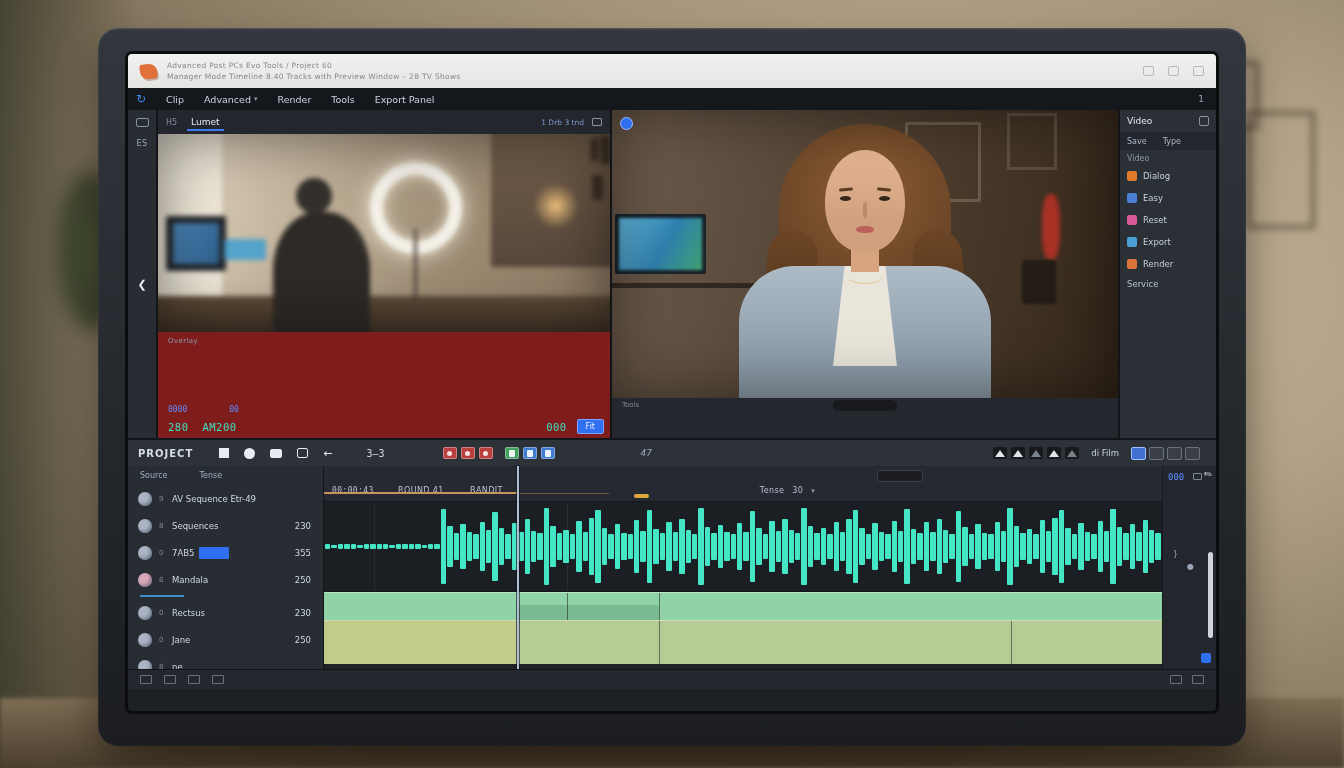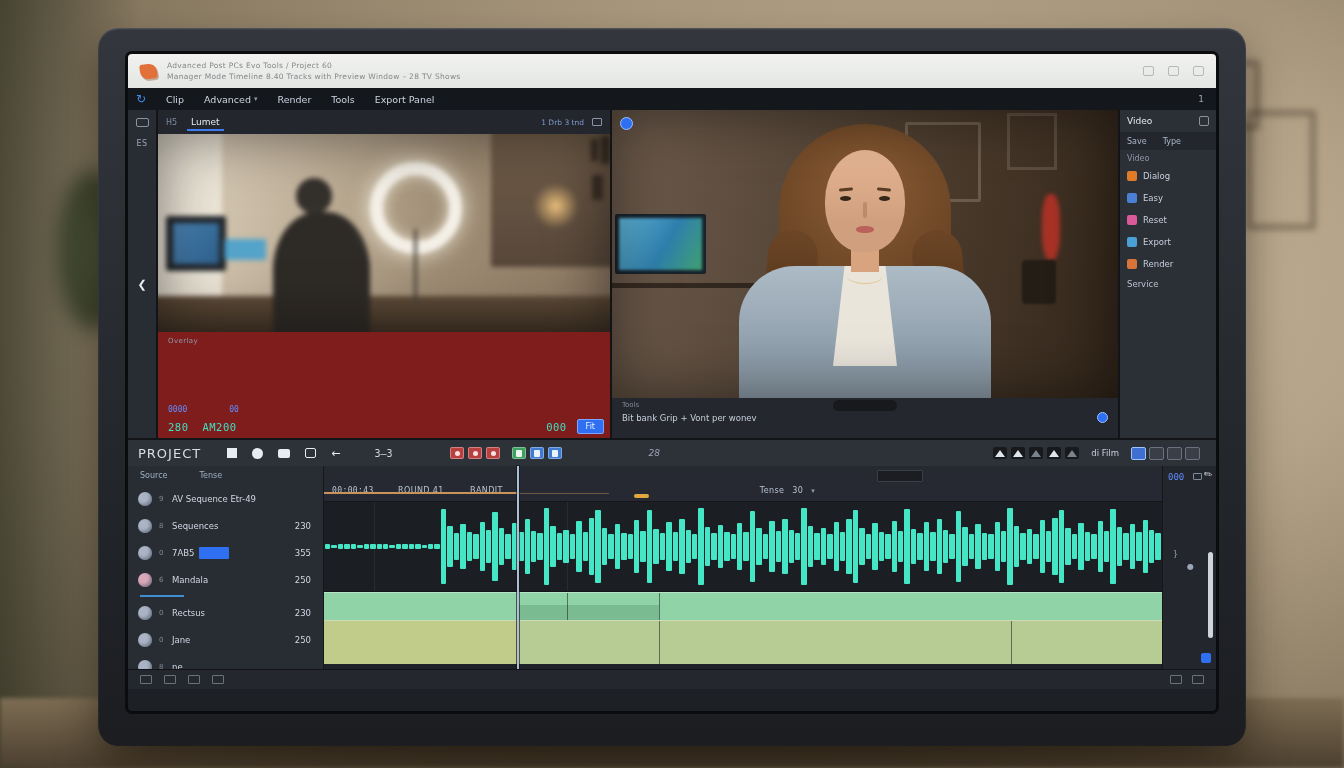--- a/index.html
+++ b/index.html
@@ -386,10 +386,6 @@
       <div class="prog-caption">
         <div class="prog-pill"></div>
         <div class="tools-label">Tools</div>
-        <div class="caption-row">
-          <span class="caption-text">Bit bank Grip + Vont per wonev</span>
-          <span class="caption-icon"></span>
-        </div>
       </div>
     </div>
 

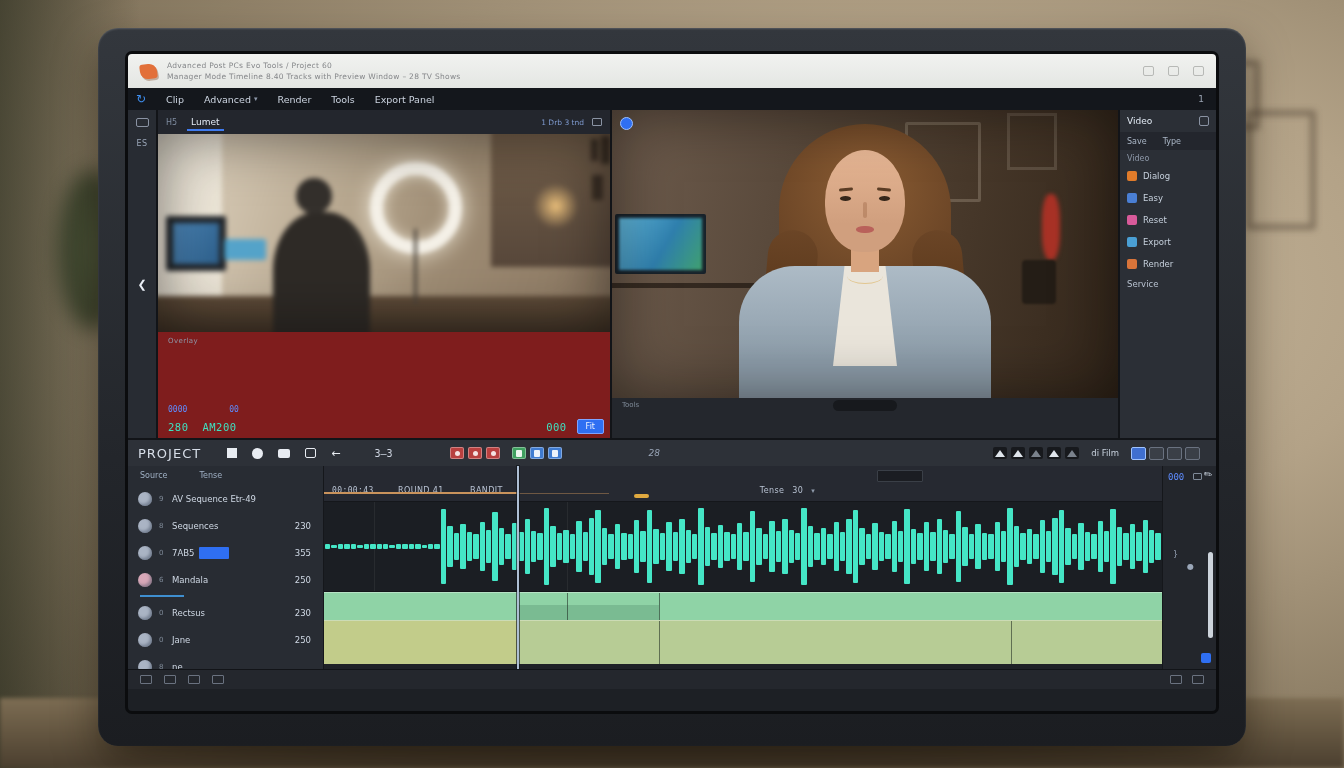--- a/index.html
+++ b/index.html
@@ -172,7 +172,7 @@
   .tl-corner-badge{margin-left:auto;width:11px;height:11px;border-radius:50%;
     background:var(--accent-blue,#2f6ff2);border:1px solid #9cc0ff;}
   .tl-toolbar{height:26px;background:#2d3138;display:flex;align-items:center;padding:0 10px;flex:none;}
-  .tl-project{font-size:13px;color:#d7dee8;letter-spacing:1px;font-weight:normal;}
+  .tl-project{font-size:10px;color:#d7dee8;letter-spacing:1px;font-weight:bold;}
   .tool-group{display:flex;align-items:center;gap:15px;margin-left:26px;}
   .t-square{width:10px;height:10px;background:#e8ecf2;}
   .t-circle{width:11px;height:11px;border-radius:50%;background:#e8ecf2;}

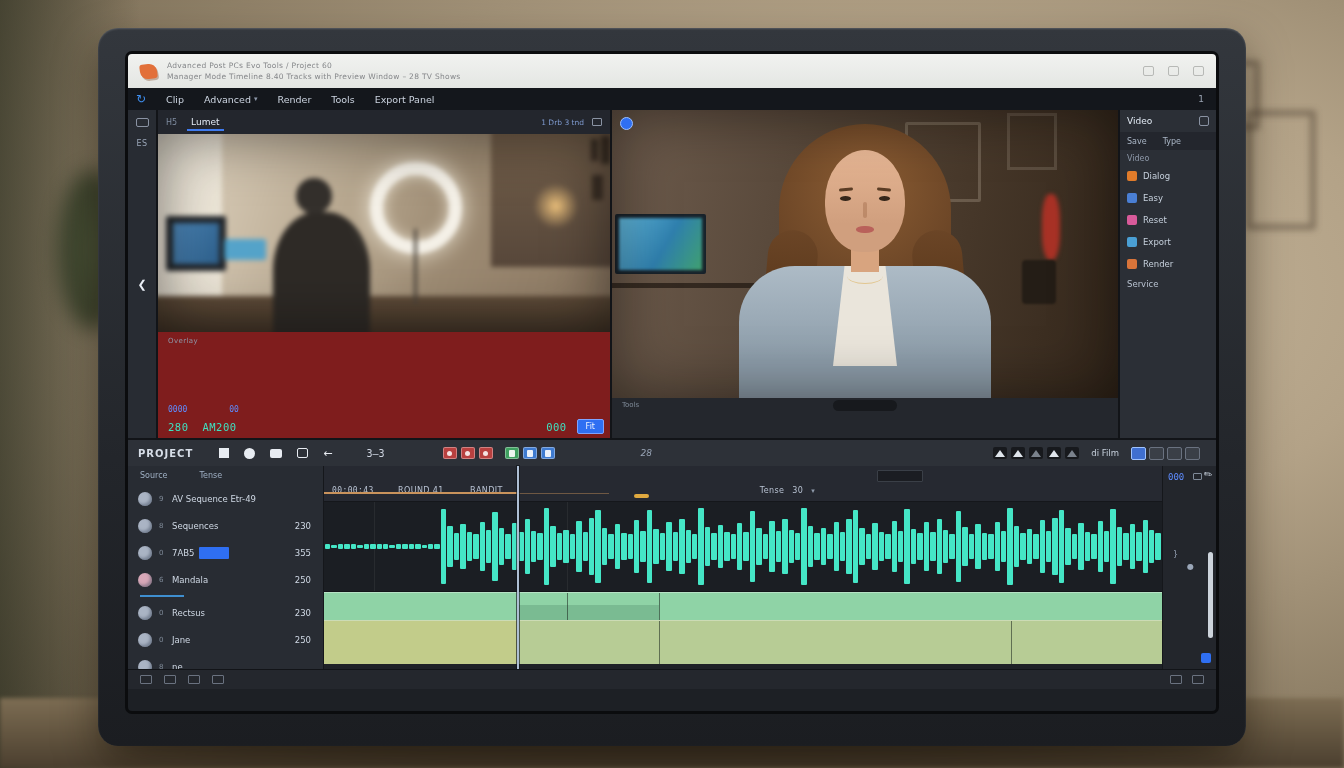--- a/index.html
+++ b/index.html
@@ -454,7 +454,7 @@
               <span class="doc"></span>
             </span>
       </span>
-      <span class="tl-midnum">28</span>
+      <span class="tl-midnum">47</span>
       <span class="mtn-group">
         <span class="mtn"></span>
         <span class="mtn"></span>

